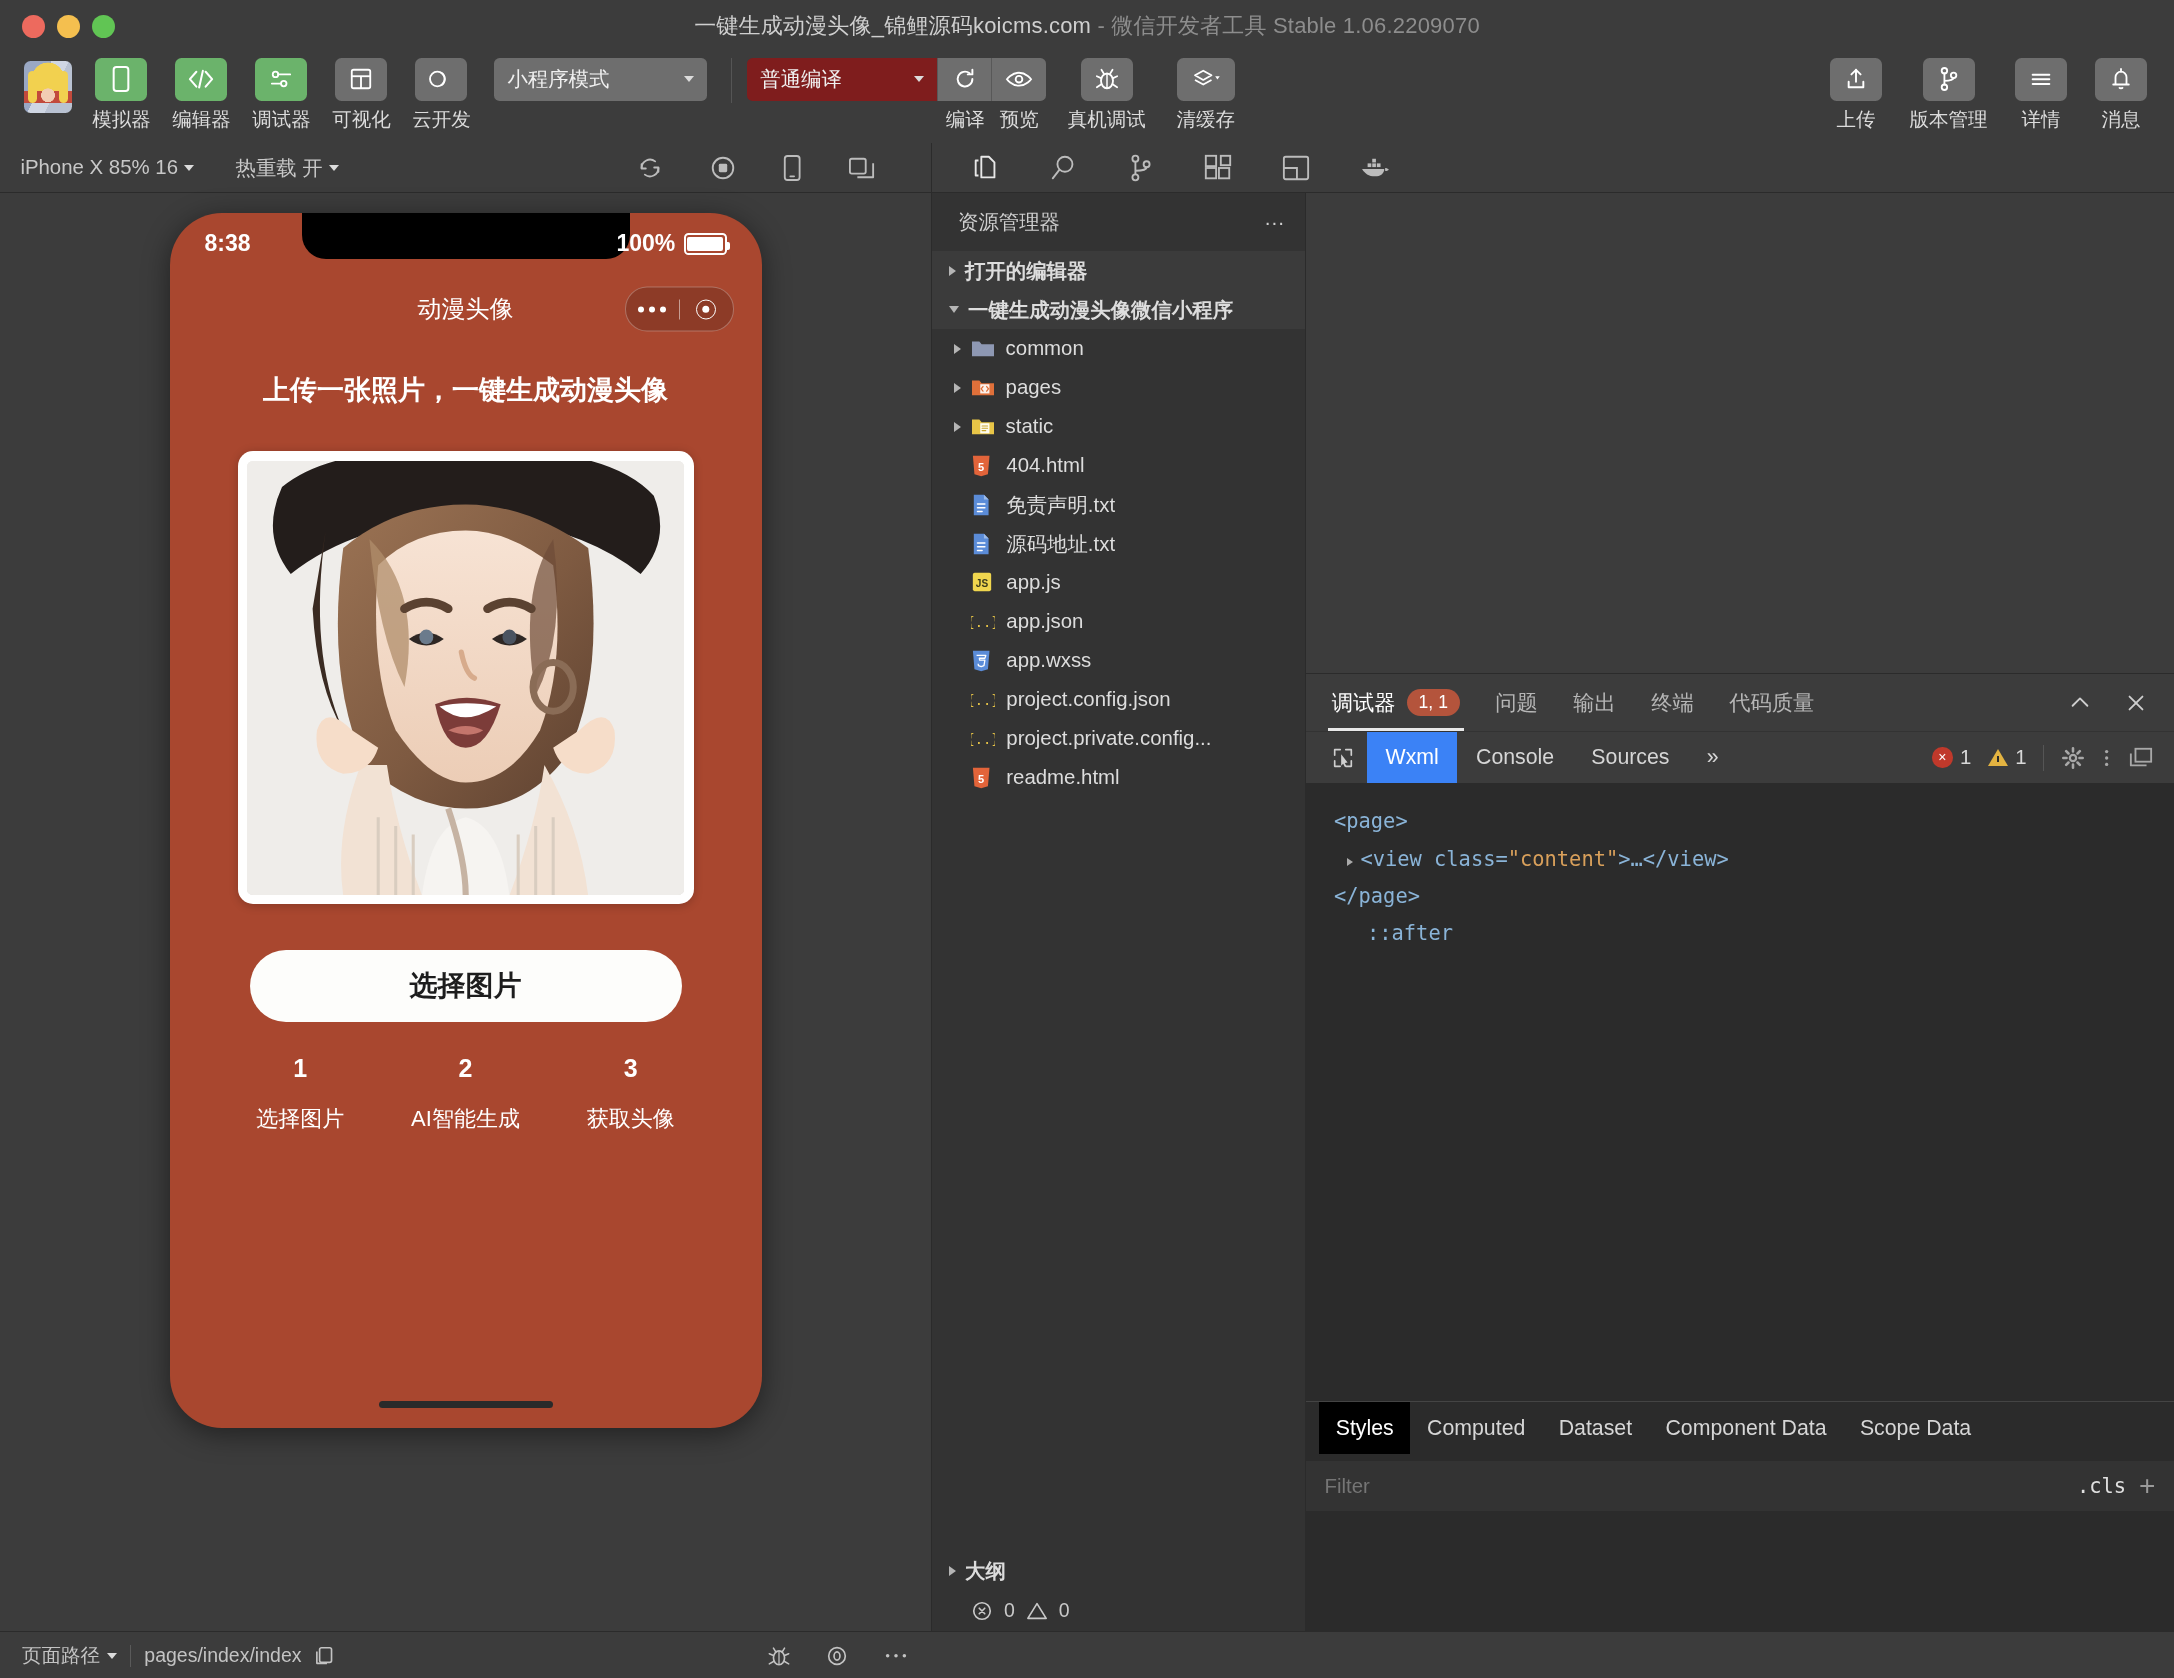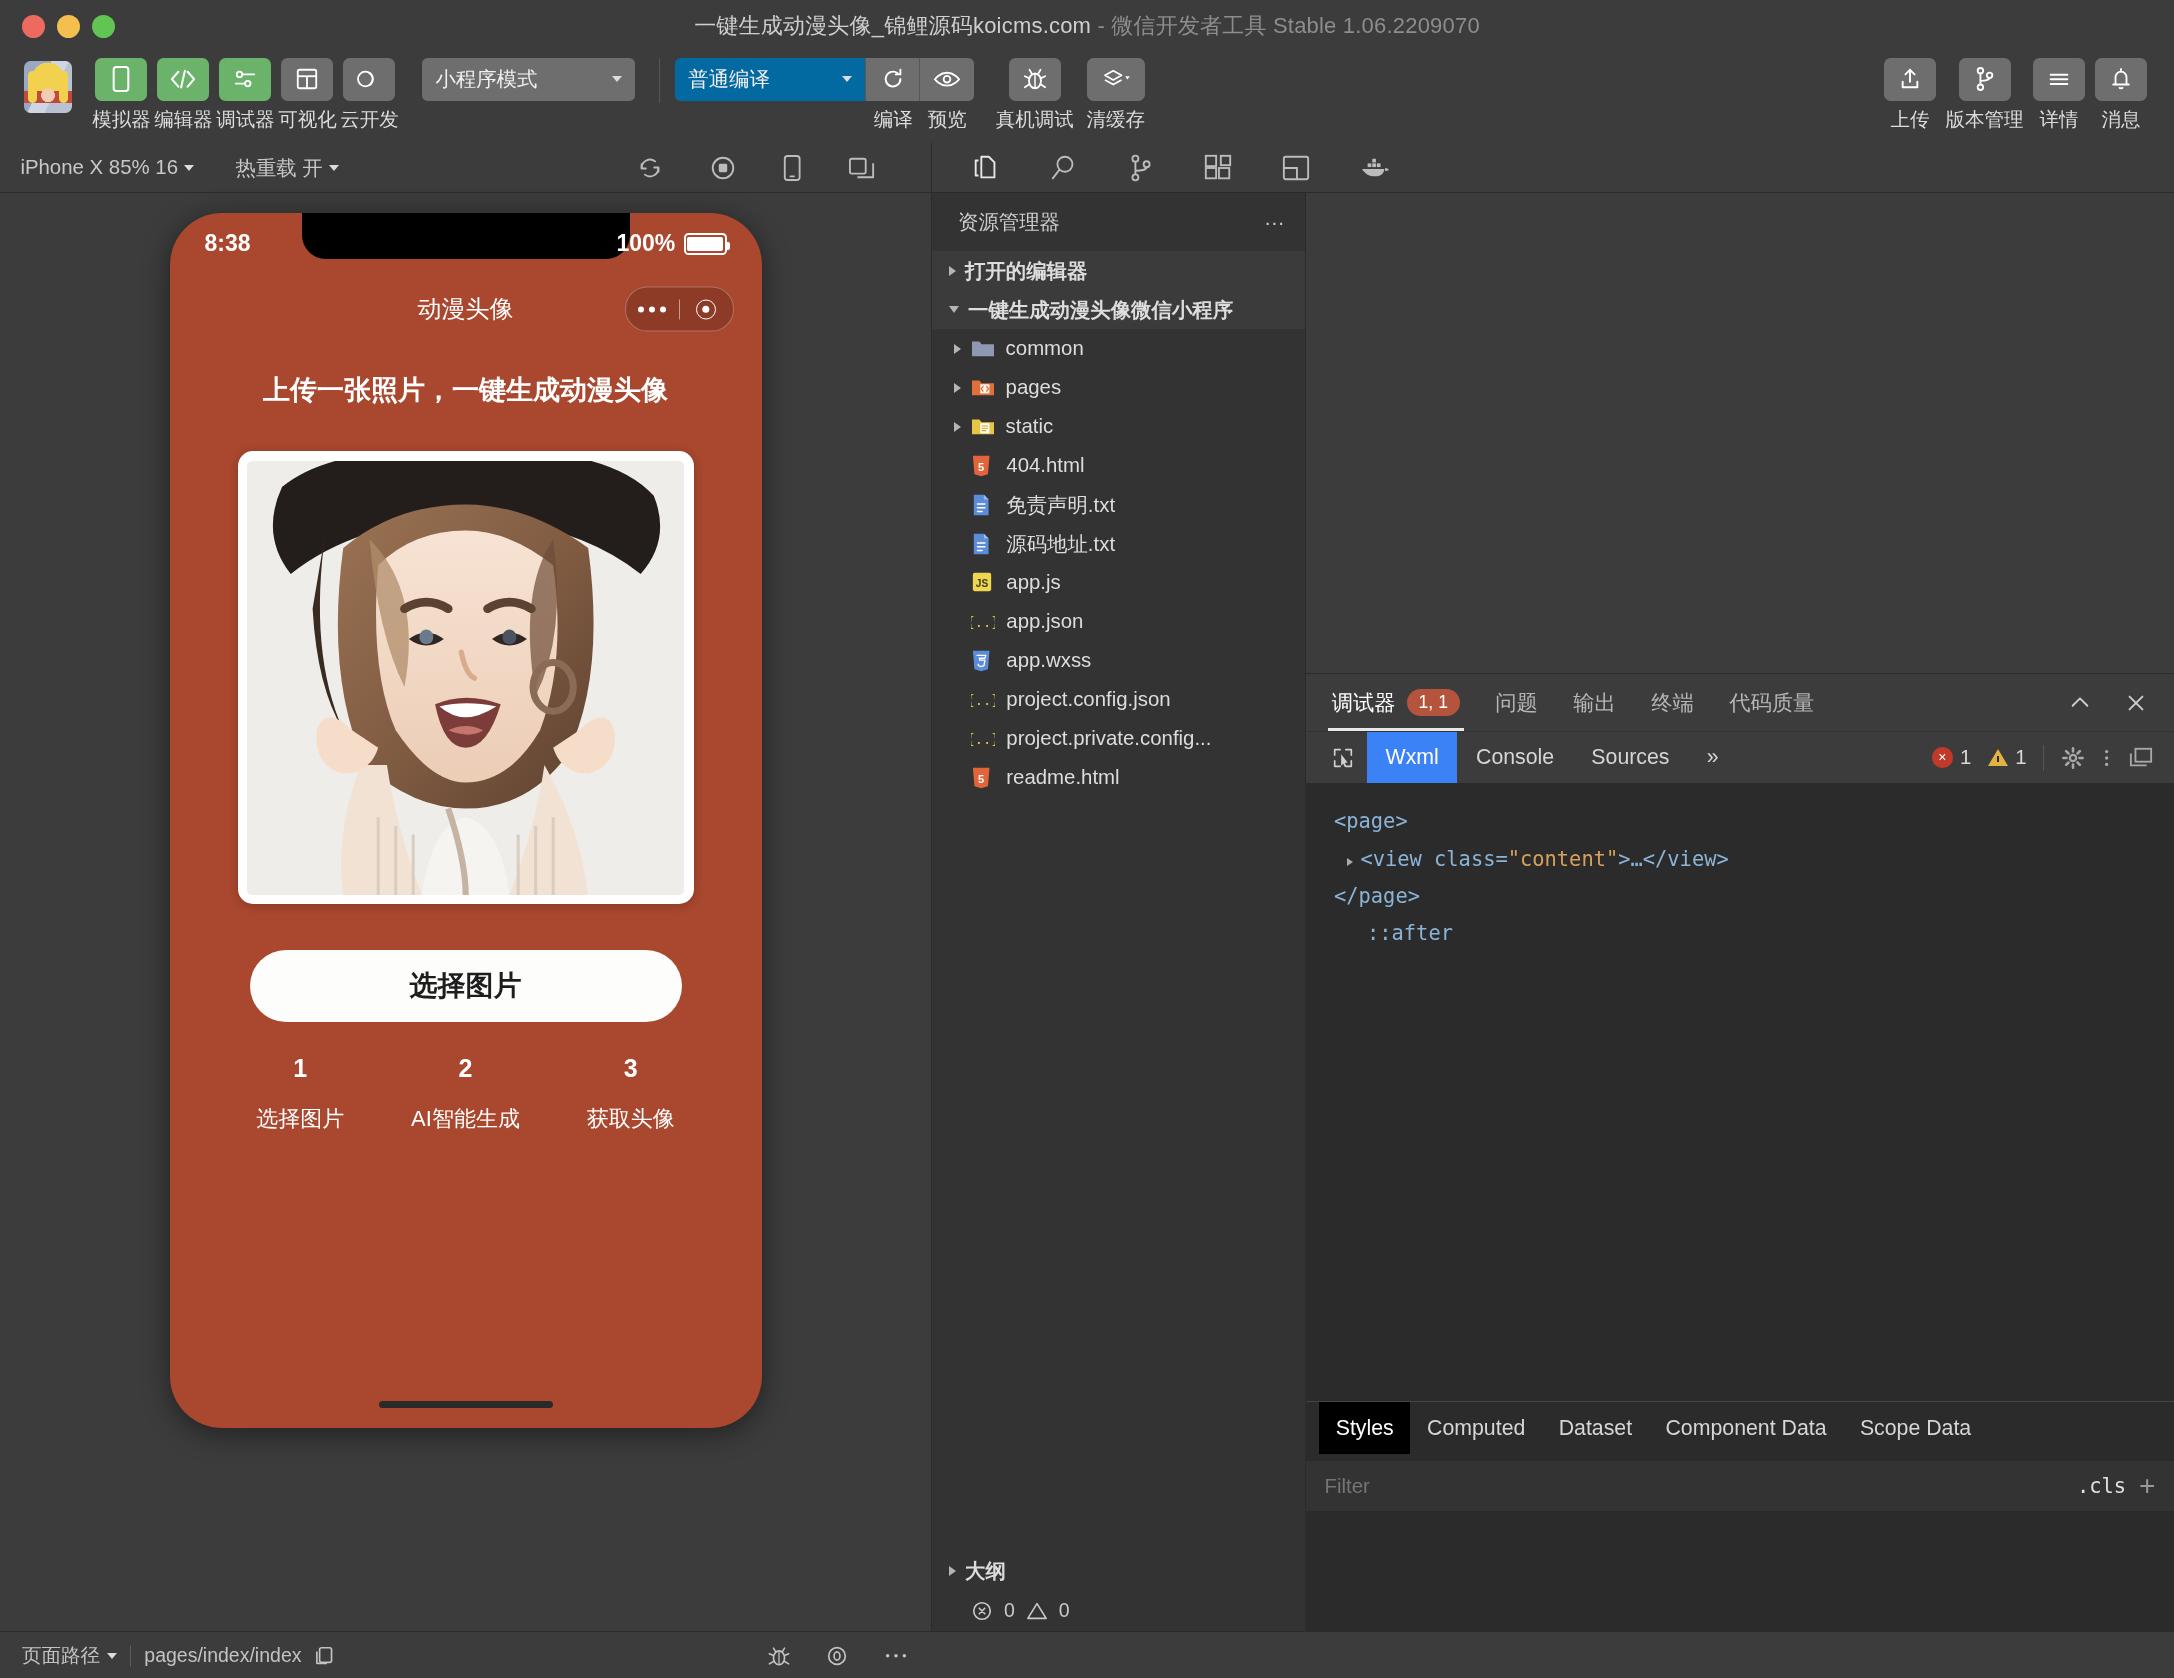--- a/index.html
+++ b/index.html
@@ -71,7 +71,7 @@
            border-right: 5.6px solid transparent; border-top: 6.5px solid #dcdcdc; }
 
   .seg { display: flex; height: 43px; border-radius: 5.6px; overflow: hidden; margin-left: 22px; }
-  .seg-select { background: #0369a1; min-width: 191px; display:flex; align-items:center;
+  .seg-select { background: #7f1d1d; min-width: 191px; display:flex; align-items:center;
                 justify-content: space-between; padding: 0 13px; color:#f0f0f0; font-size:20.4px;
                 border-right: 0.9px solid #585858; }
   .seg-ic { width: 54px; background: #6e6e6e; display:flex; align-items:center; justify-content:center;

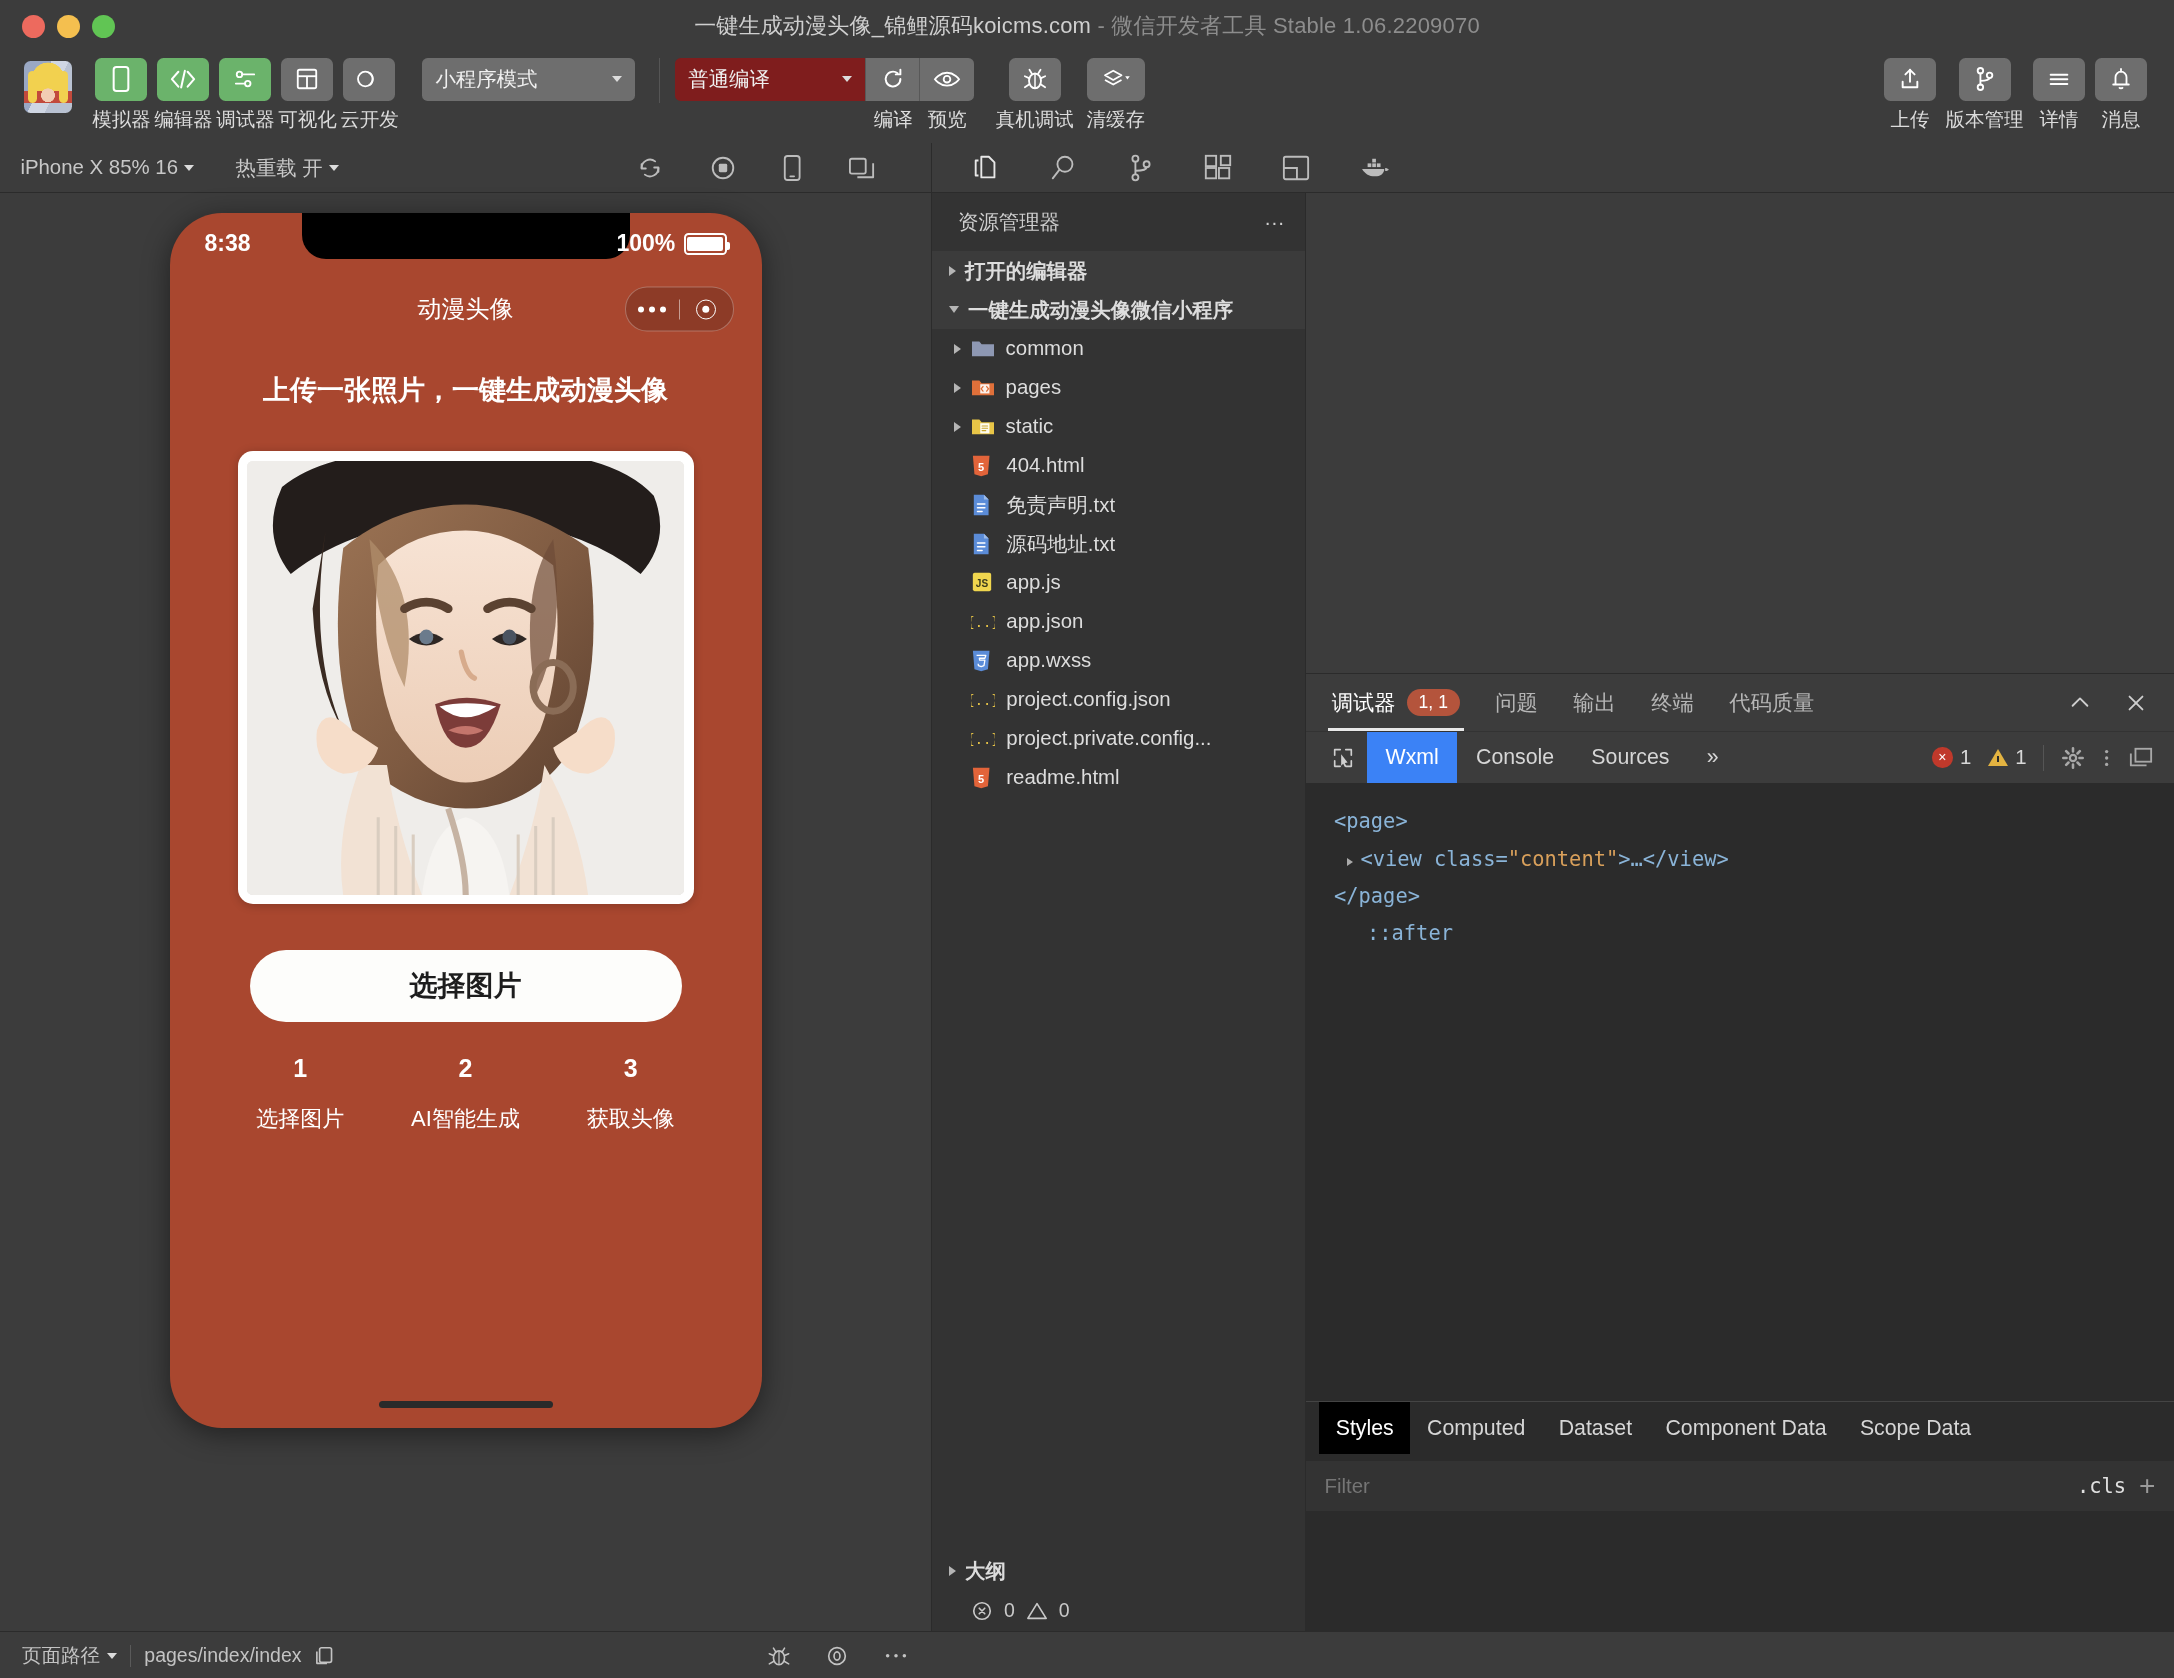--- a/index.html
+++ b/index.html
@@ -50,7 +50,7 @@
     content:""; position:absolute; right:3.7px; top:9.3px; width:9.3px; height:32px;
     background:#f2d14f; border-radius:5.6px;
   }
-  .tb-group { display: flex; align-items: flex-start; gap: 4px; }
+  .tb-group { display: flex; align-items: flex-start; gap: 22px; }
   .tb-item { display: flex; flex-direction: column; align-items: center; width: 58px; }
   .tb-btn {
     width: 52px; height: 43px; border-radius: 6.5px; display: flex;

